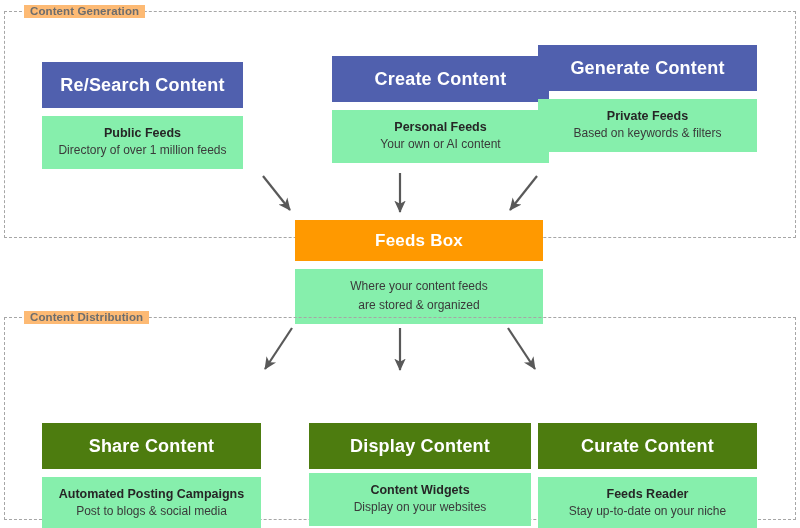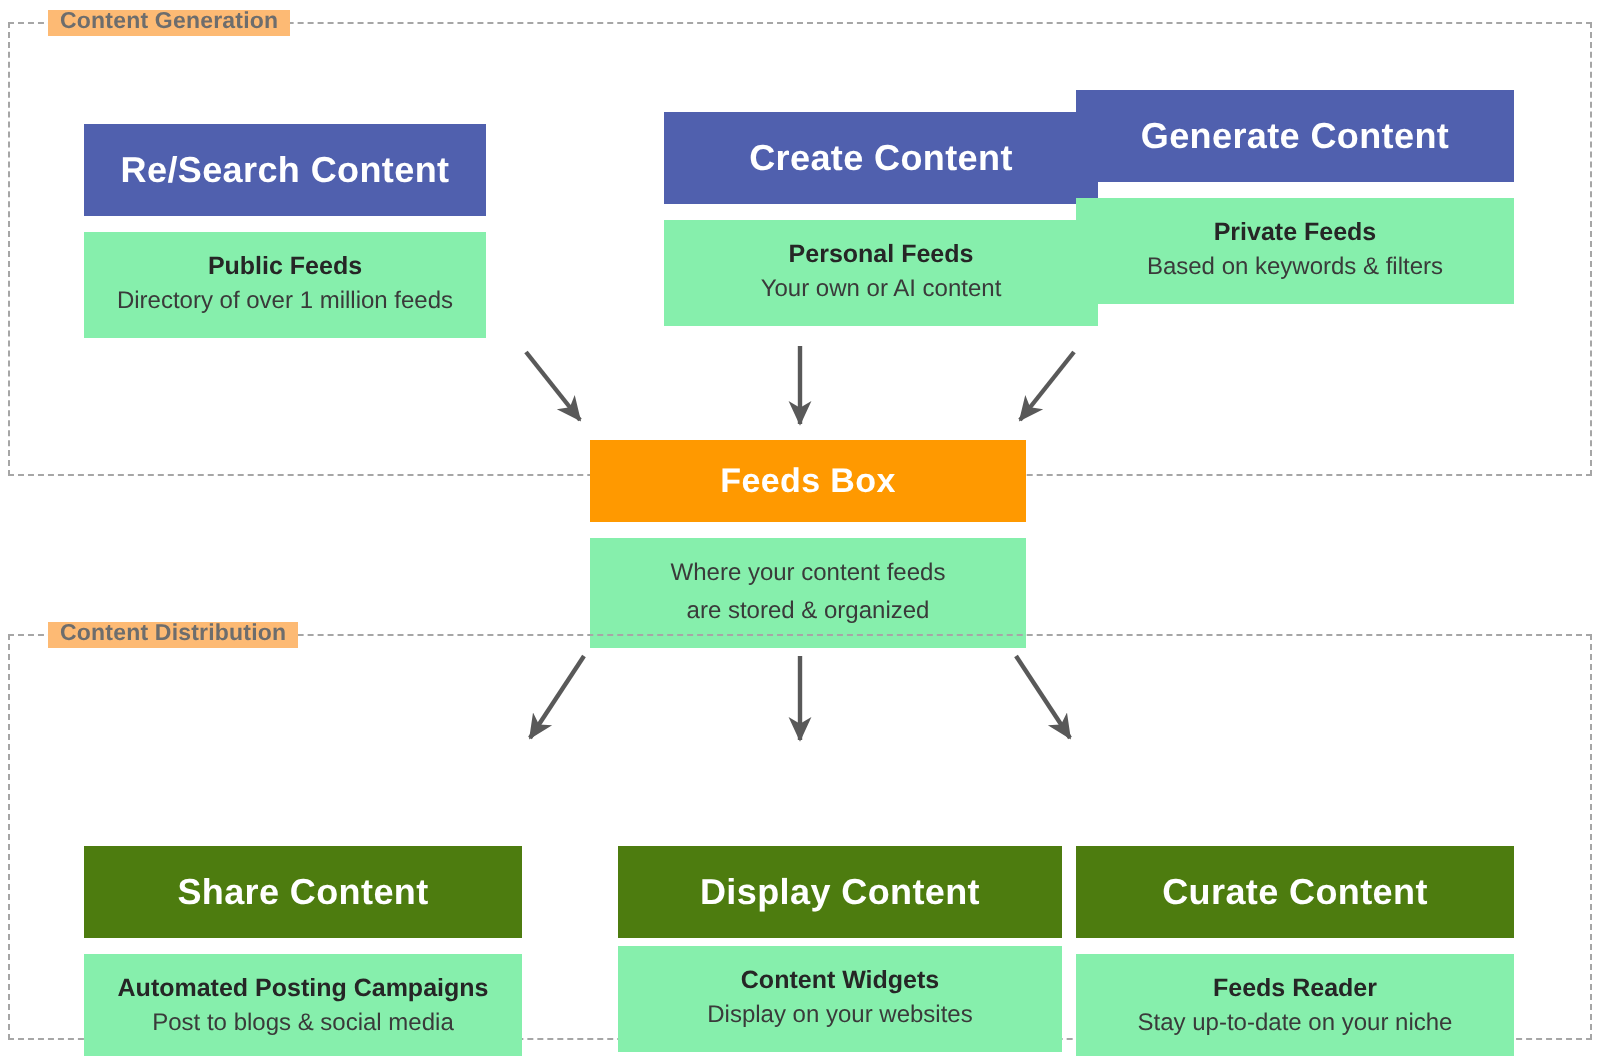--- a/index.html
+++ b/index.html
@@ -132,7 +132,7 @@
     </div>
   </div>
 
-  <div class="card hub" style="left:295px; top:220px; width:218px;border-radius:19px;">
+  <div class="card hub" style="left:295px; top:220px; width:248px;border-radius:19px;">
     <div class="card-header hdr-orange">Feeds Box</div>
     <div class="card-body" style="margin-top:8px;">
       <span class="b-sub">Where your content feeds</span>

